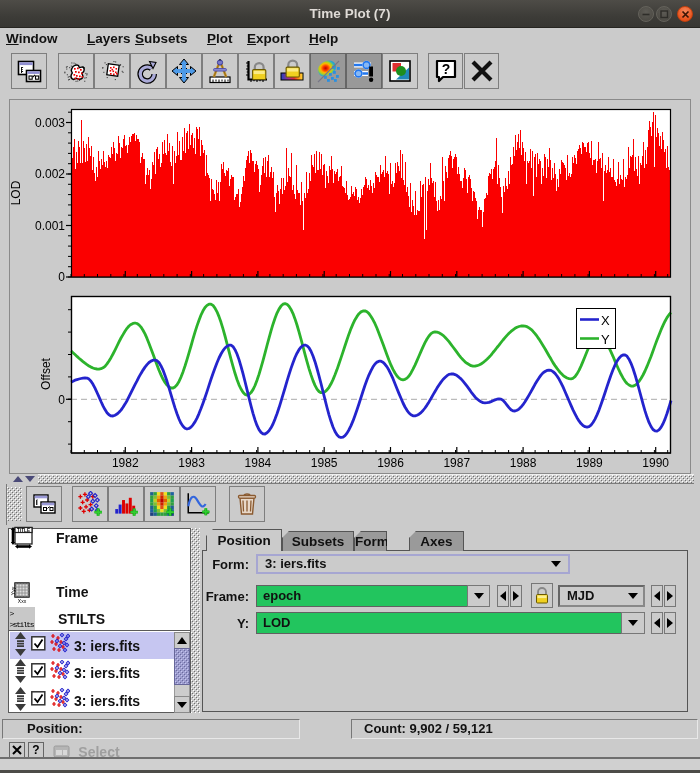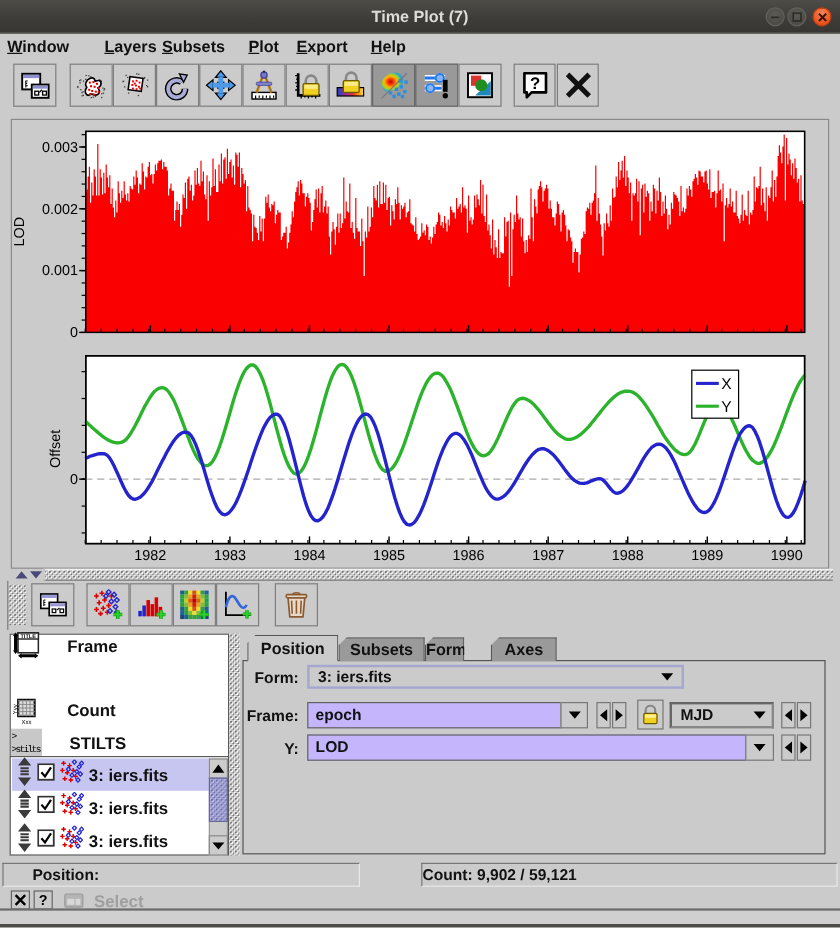--- a/index.html
+++ b/index.html
@@ -605,7 +605,7 @@
 <text x="3.5" y="13" font-size="5" text-anchor="middle" font-family="Liberation Sans" transform="rotate(-90 3.5 11)">Yyy</text>
 <text x="13" y="23" font-size="5" text-anchor="middle" font-family="Liberation Sans">Xxx</text>
 </svg>
-      <span class="lbl">Count</span>
+      <span class="lbl">Time</span>
     </div>
 <div class="abs treerow" style="top:77px">
       <svg width="26" height="24" viewBox="0 0 26 24">

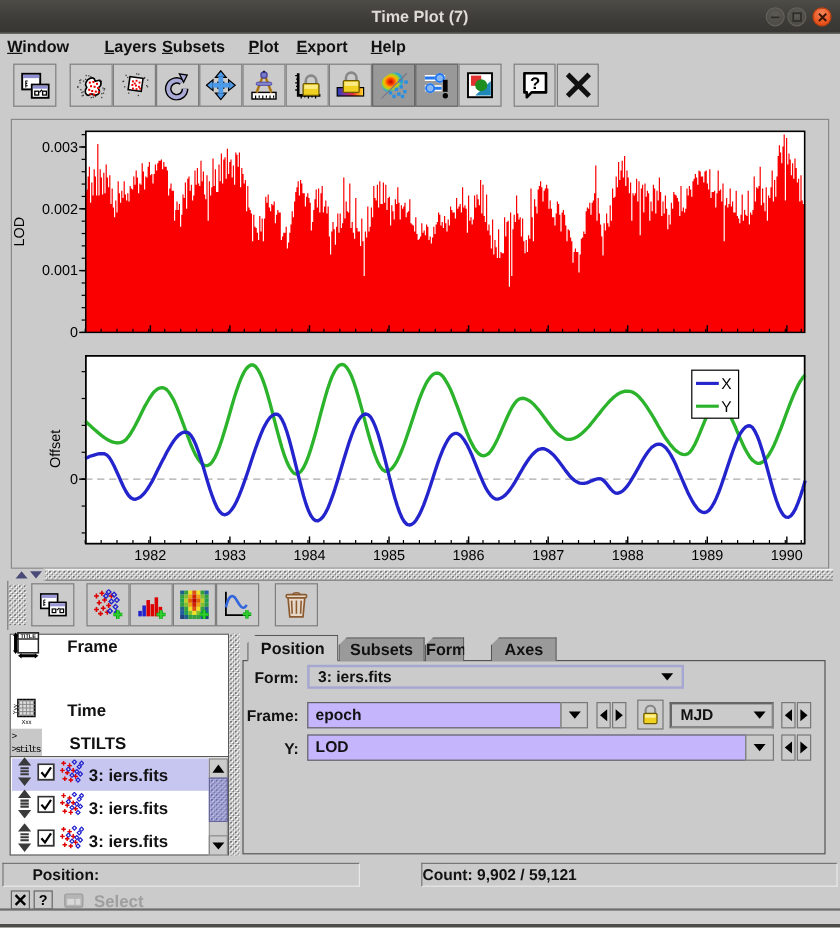--- a/index.html
+++ b/index.html
@@ -34,7 +34,7 @@
 .tabpane{left:202px;top:550px;width:486px;height:162px;border:1px solid #555;background:#cbcbcb}
 .flabel{font-size:13px;font-weight:bold;color:#111;text-align:right;width:46px}
 .combo{background:#cbcbcb;border:2px solid #a6a6d2;font-size:13px;font-weight:bold;color:#111}
-.tfield{background:#c4b5fd;border:1px solid #616161;font-size:13px;font-weight:bold;color:#111}
+.tfield{background:#22c55e;border:1px solid #616161;font-size:13px;font-weight:bold;color:#111}
 .arrbtn{background:#cbcbcb;border:1px solid #777;display:flex;align-items:center;justify-content:center}
 .spin{width:12px;height:22px;background:#cbcbcb;border:1px solid #777;display:flex;align-items:center;justify-content:center;font-size:9px}
 .statbar{top:719px;height:20px;background:#cbcbcb;border:1px solid #9b9b9b;border-top-color:#777;border-left-color:#777;border-bottom-color:#e8e8e8;border-right-color:#e8e8e8;font-size:13px;font-weight:bold;color:#111;line-height:18px}

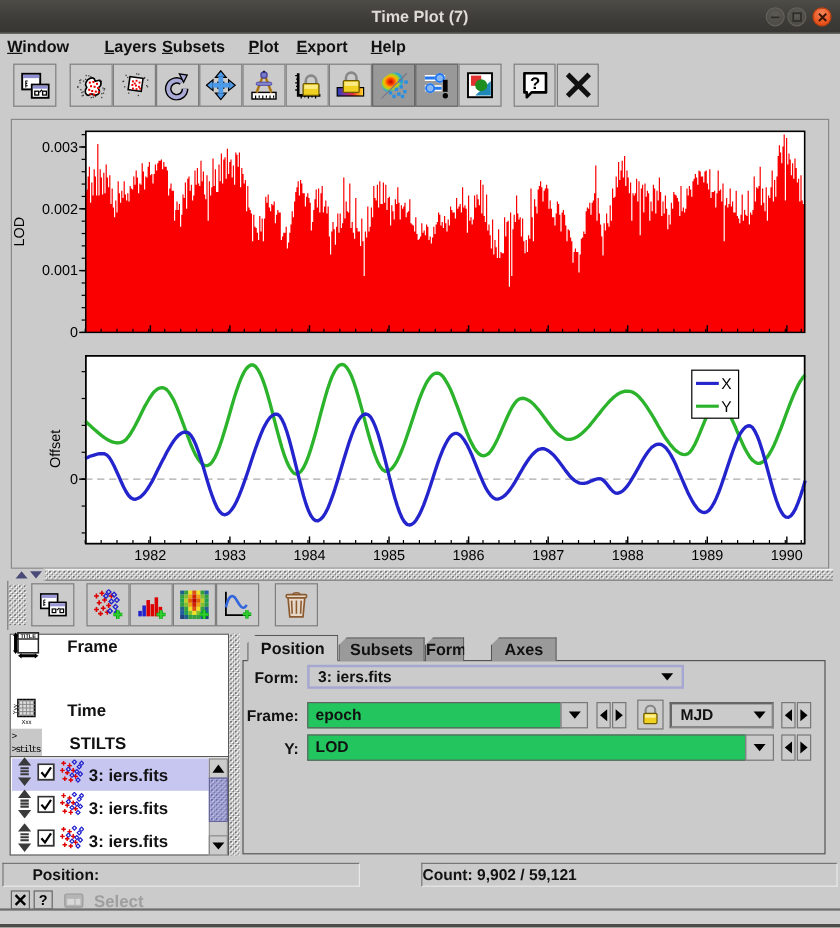--- a/index.html
+++ b/index.html
@@ -766,7 +766,7 @@
     <div class="tri-r"></div>
   </div>
 <div class="abs statbar" style="left:2px;top:719px;width:298px;padding-left:24px">Position:</div>
-<div class="abs statbar" style="left:351px;top:719px;width:347px;padding-left:0">Count: 9,902 / 59,121</div>
+<div class="abs statbar" style="left:351px;top:719px;width:347px;padding-left:12px">Count: 9,902 / 59,121</div>
 <div class="abs minibtn" style="left:9px">
     <svg width="12" height="12">
       <path d="M2 2l8 8M10 2l-8 8" stroke="#000" stroke-width="2"></path>

